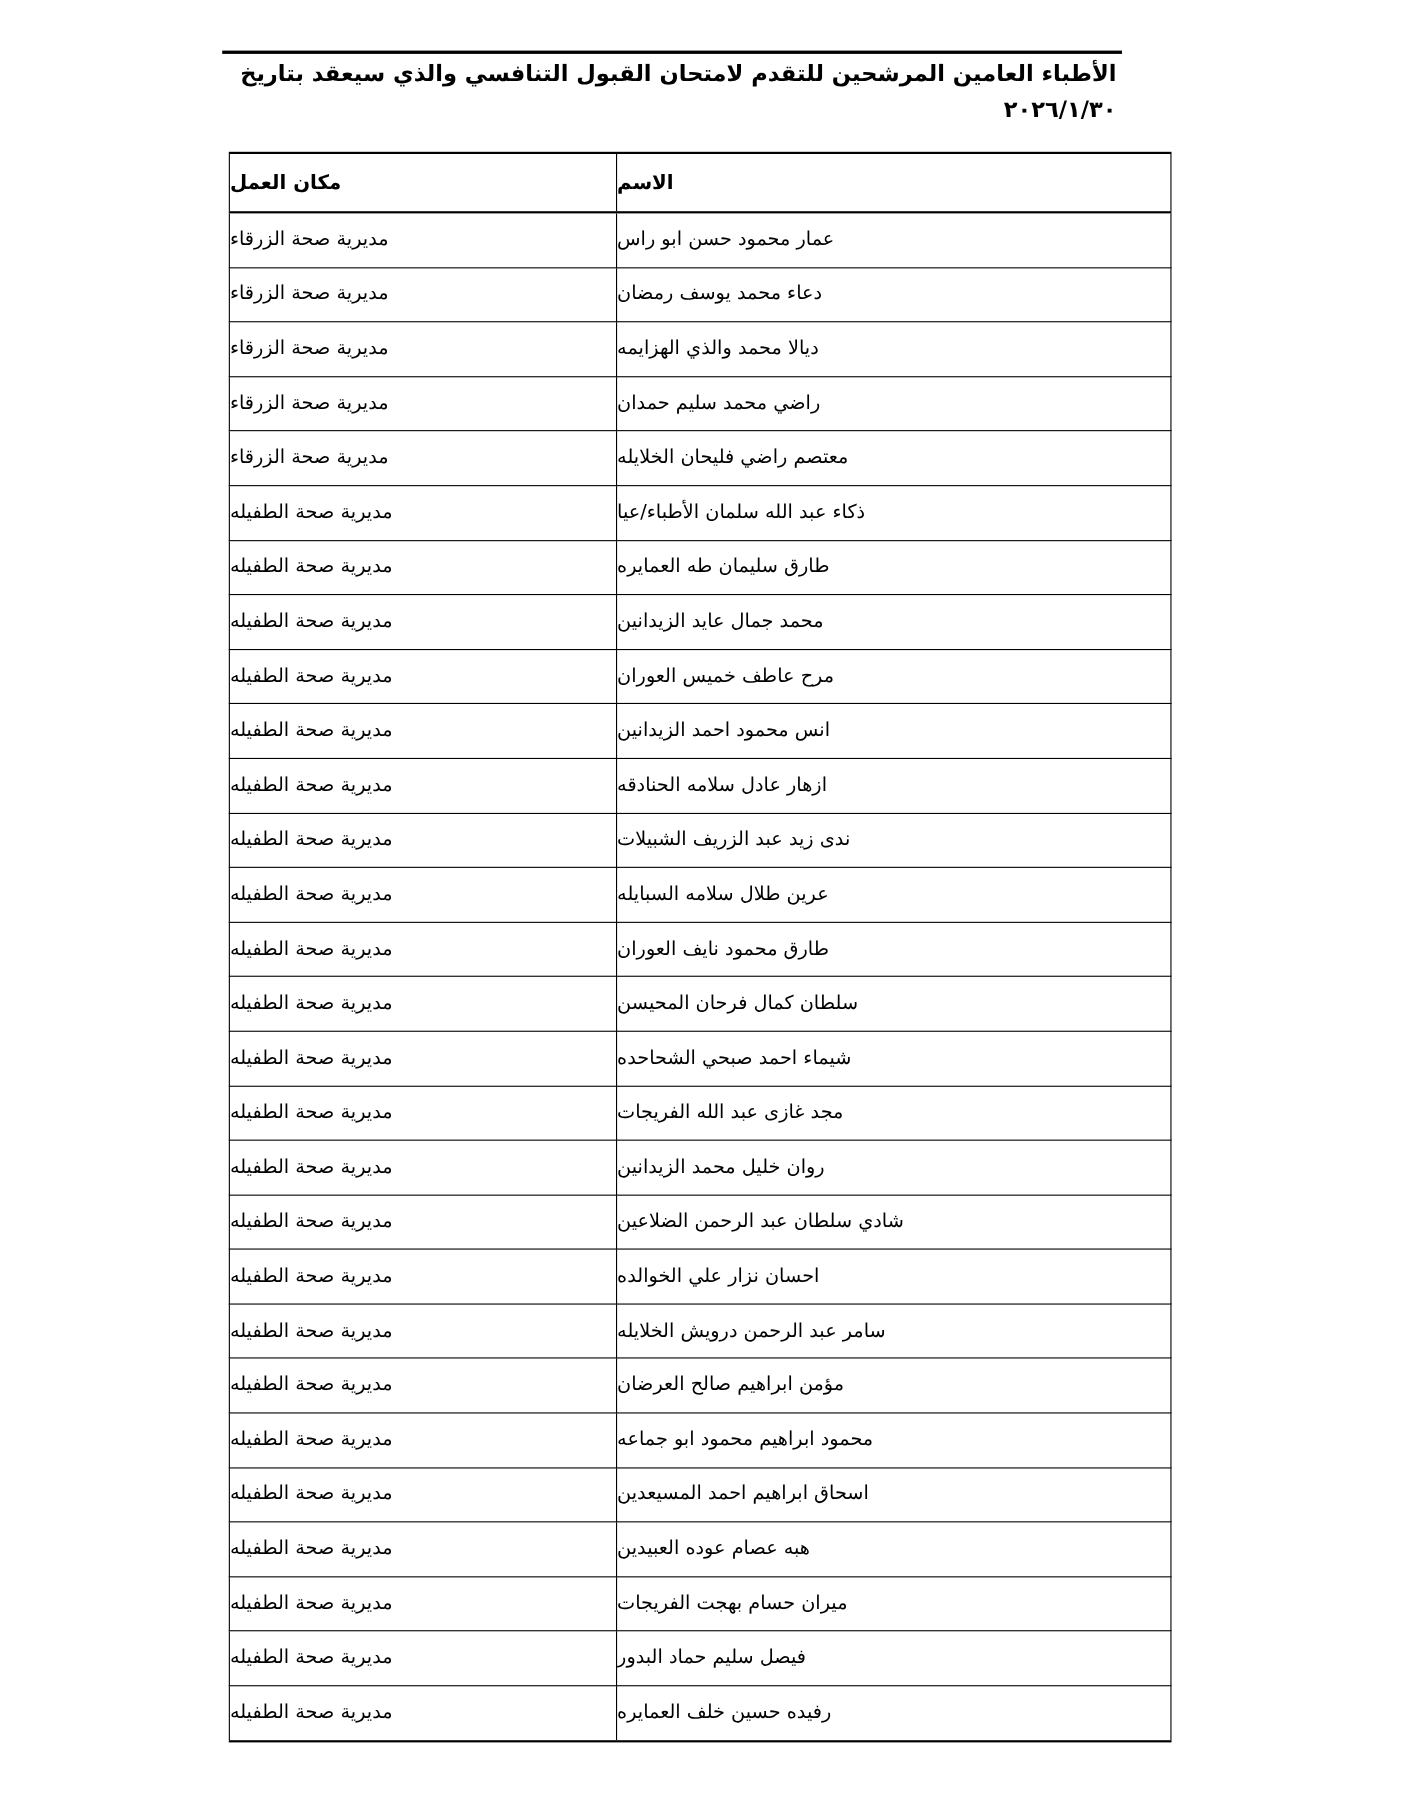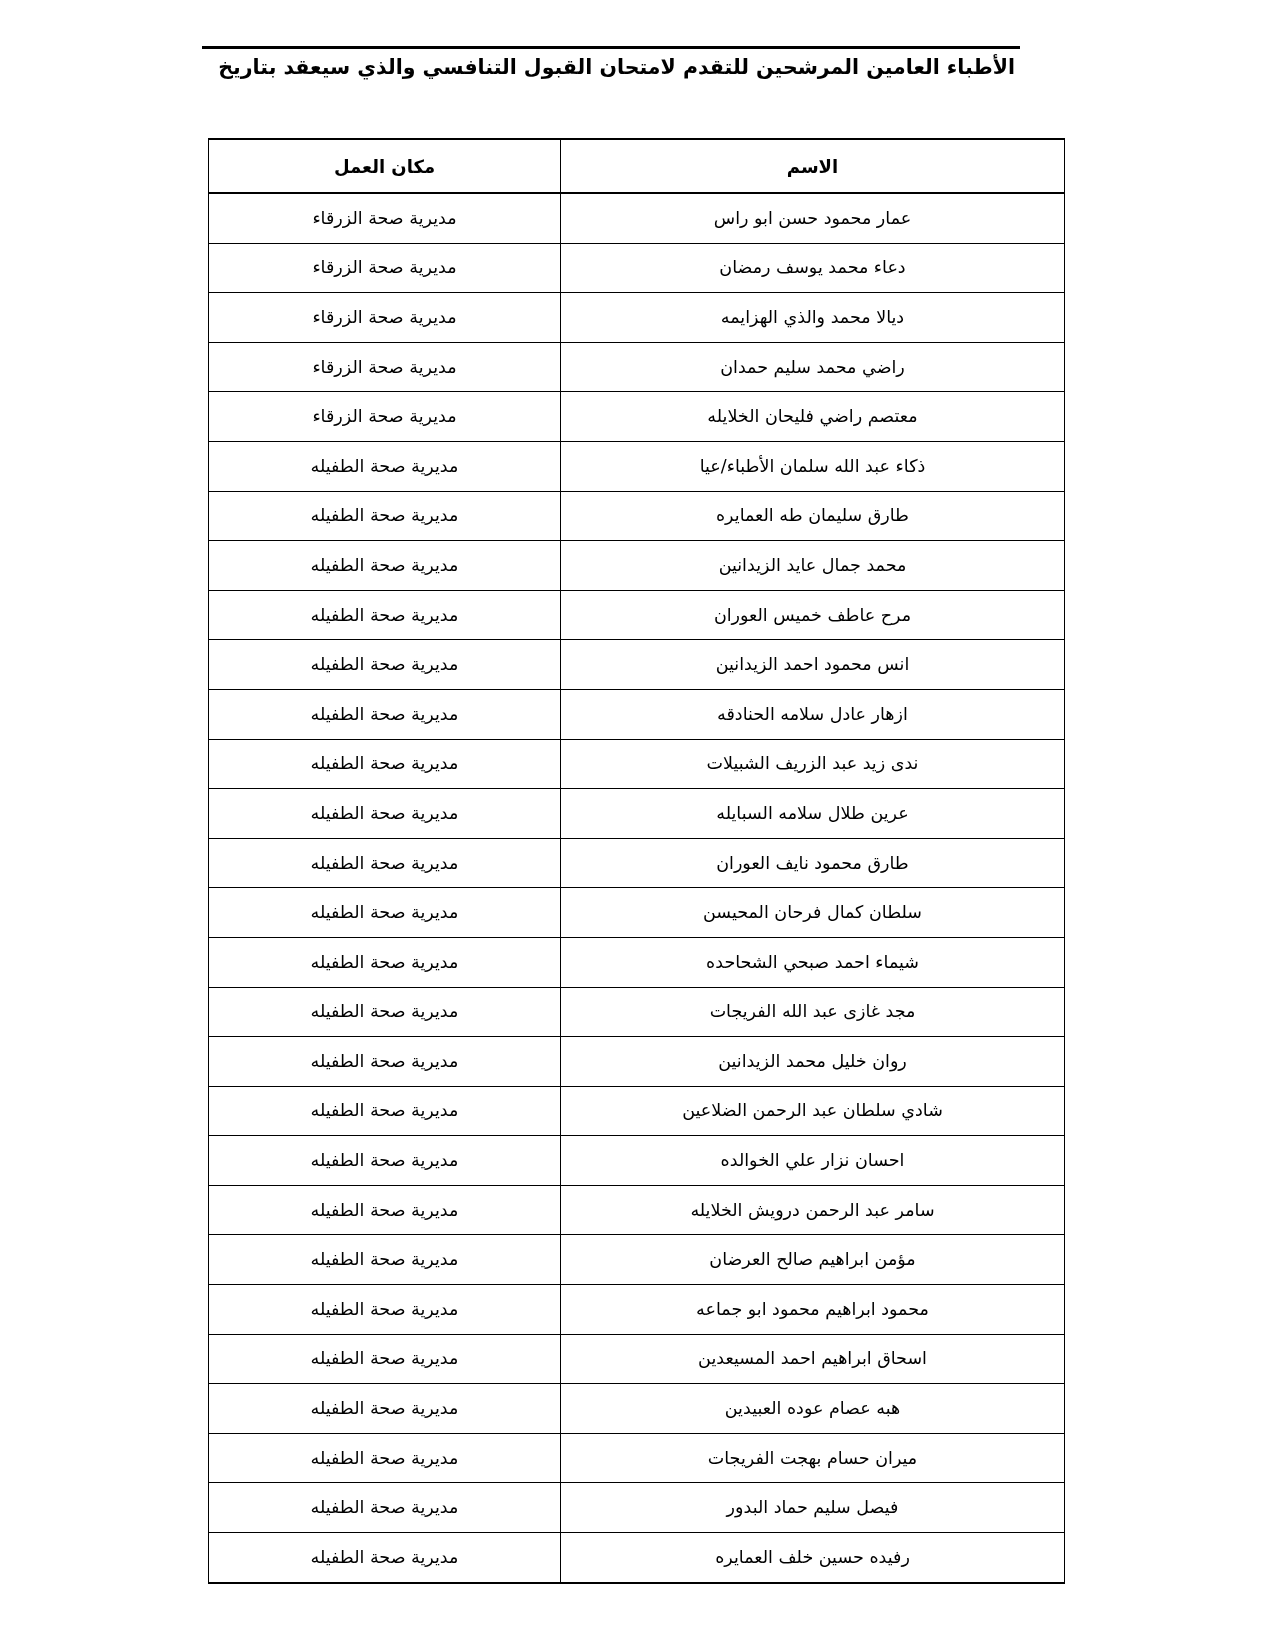--- a/index.html
+++ b/index.html
@@ -104,6 +104,7 @@
 
   <div class="doc-title">
     <span class="line1">الأطباء العامين المرشحين للتقدم لامتحان القبول التنافسي والذي سيعقد بتاريخ</span>
+    <span class="line2">٢٠٢٦/١/٣٠</span>
   </div>
 
   <div class="table-wrap">

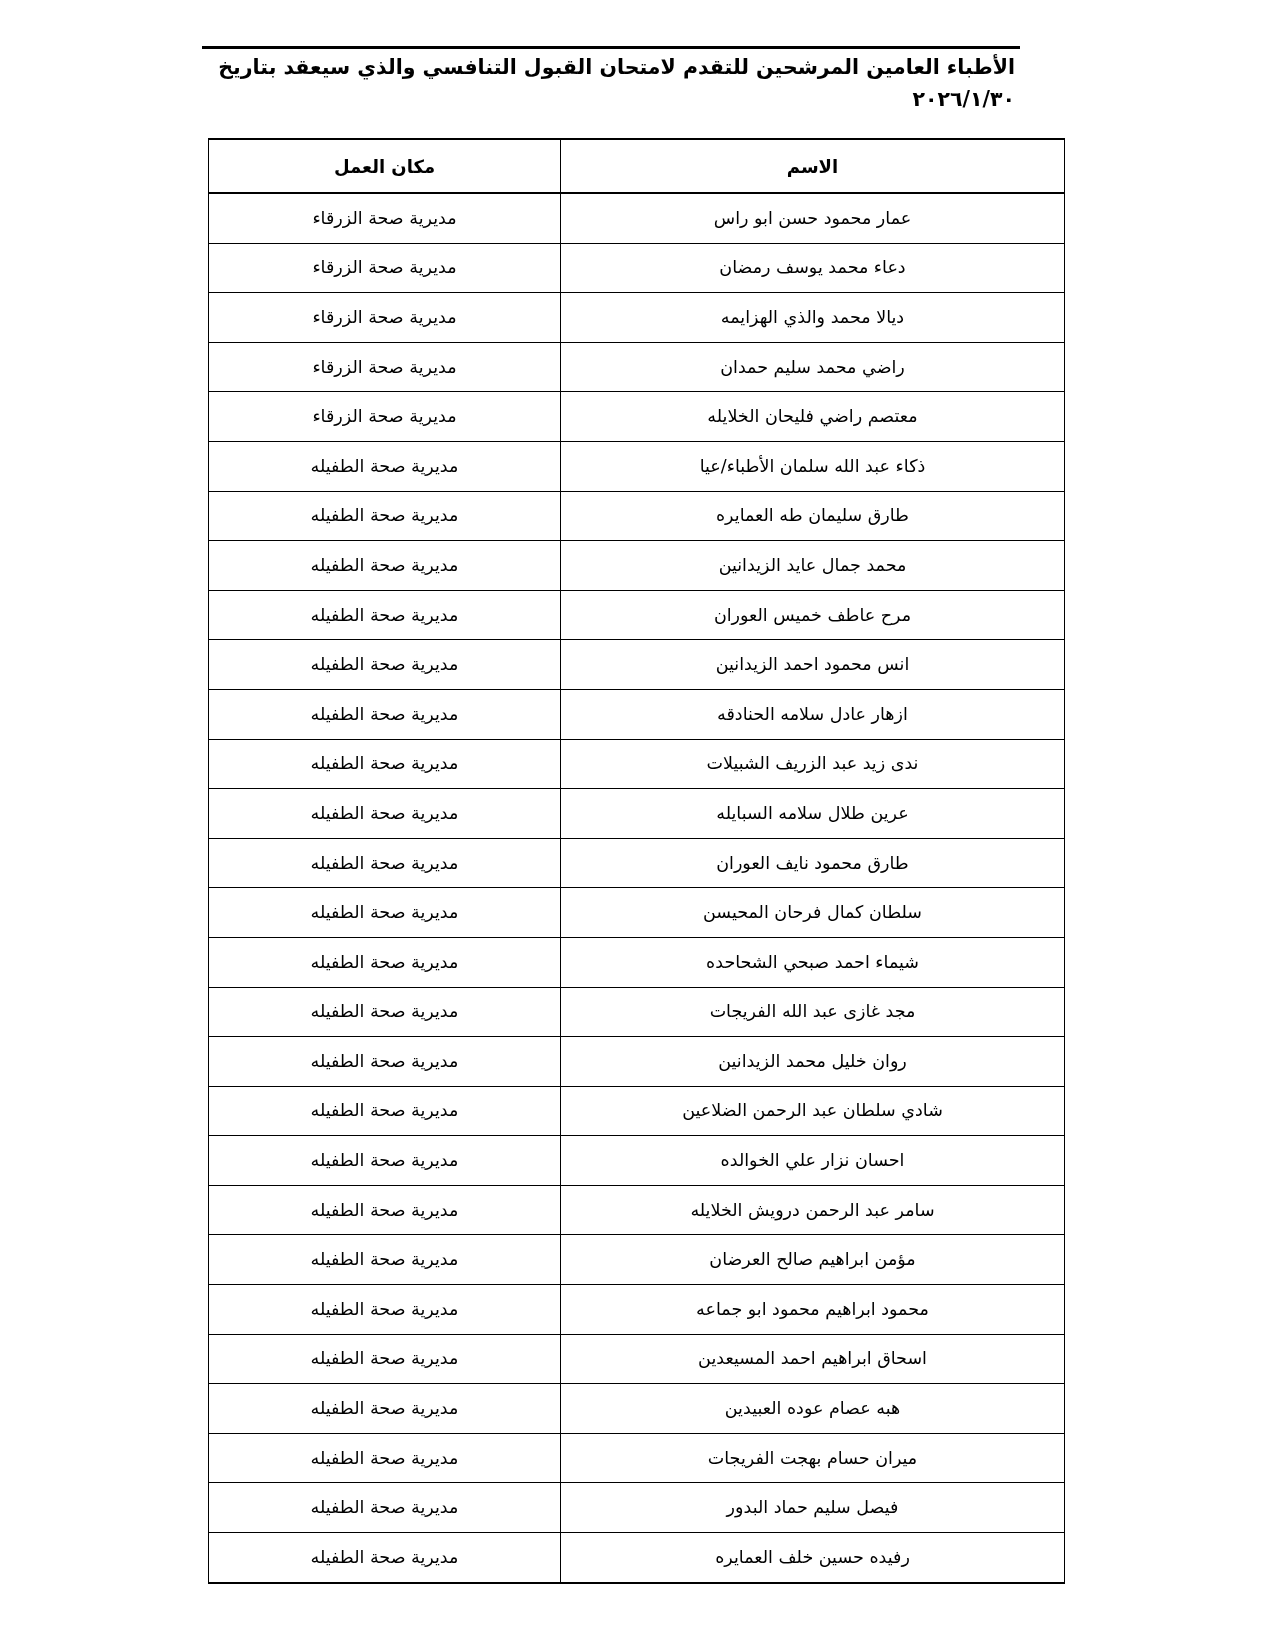--- a/index.html
+++ b/index.html
@@ -67,7 +67,7 @@
   table.roster th,
   table.roster td {
     border: 1.6px solid #000000;
-    text-align: center;
+    text-align: left;
     vertical-align: middle;
     padding: 0;
     height: 48.6px;

